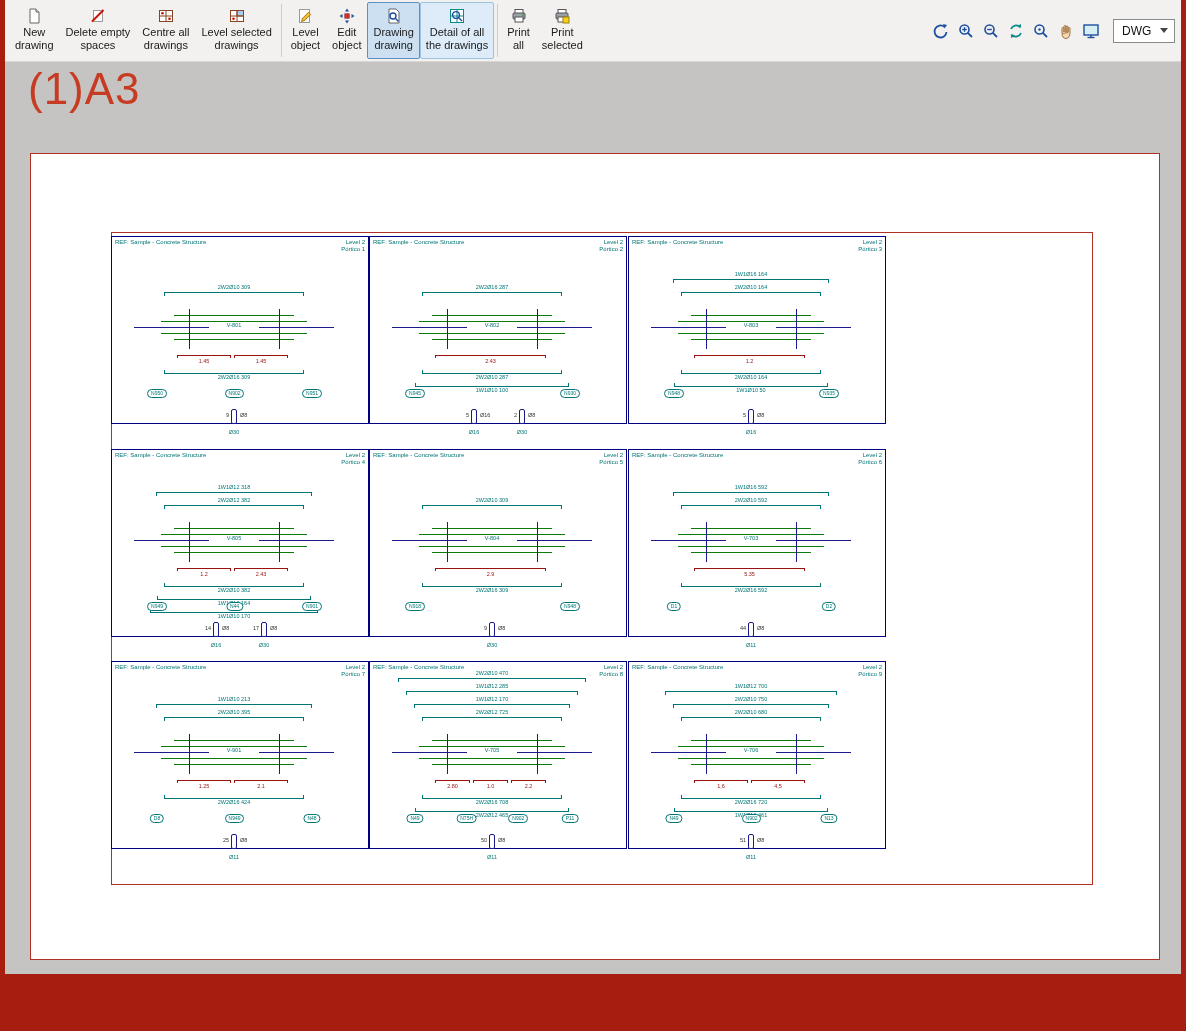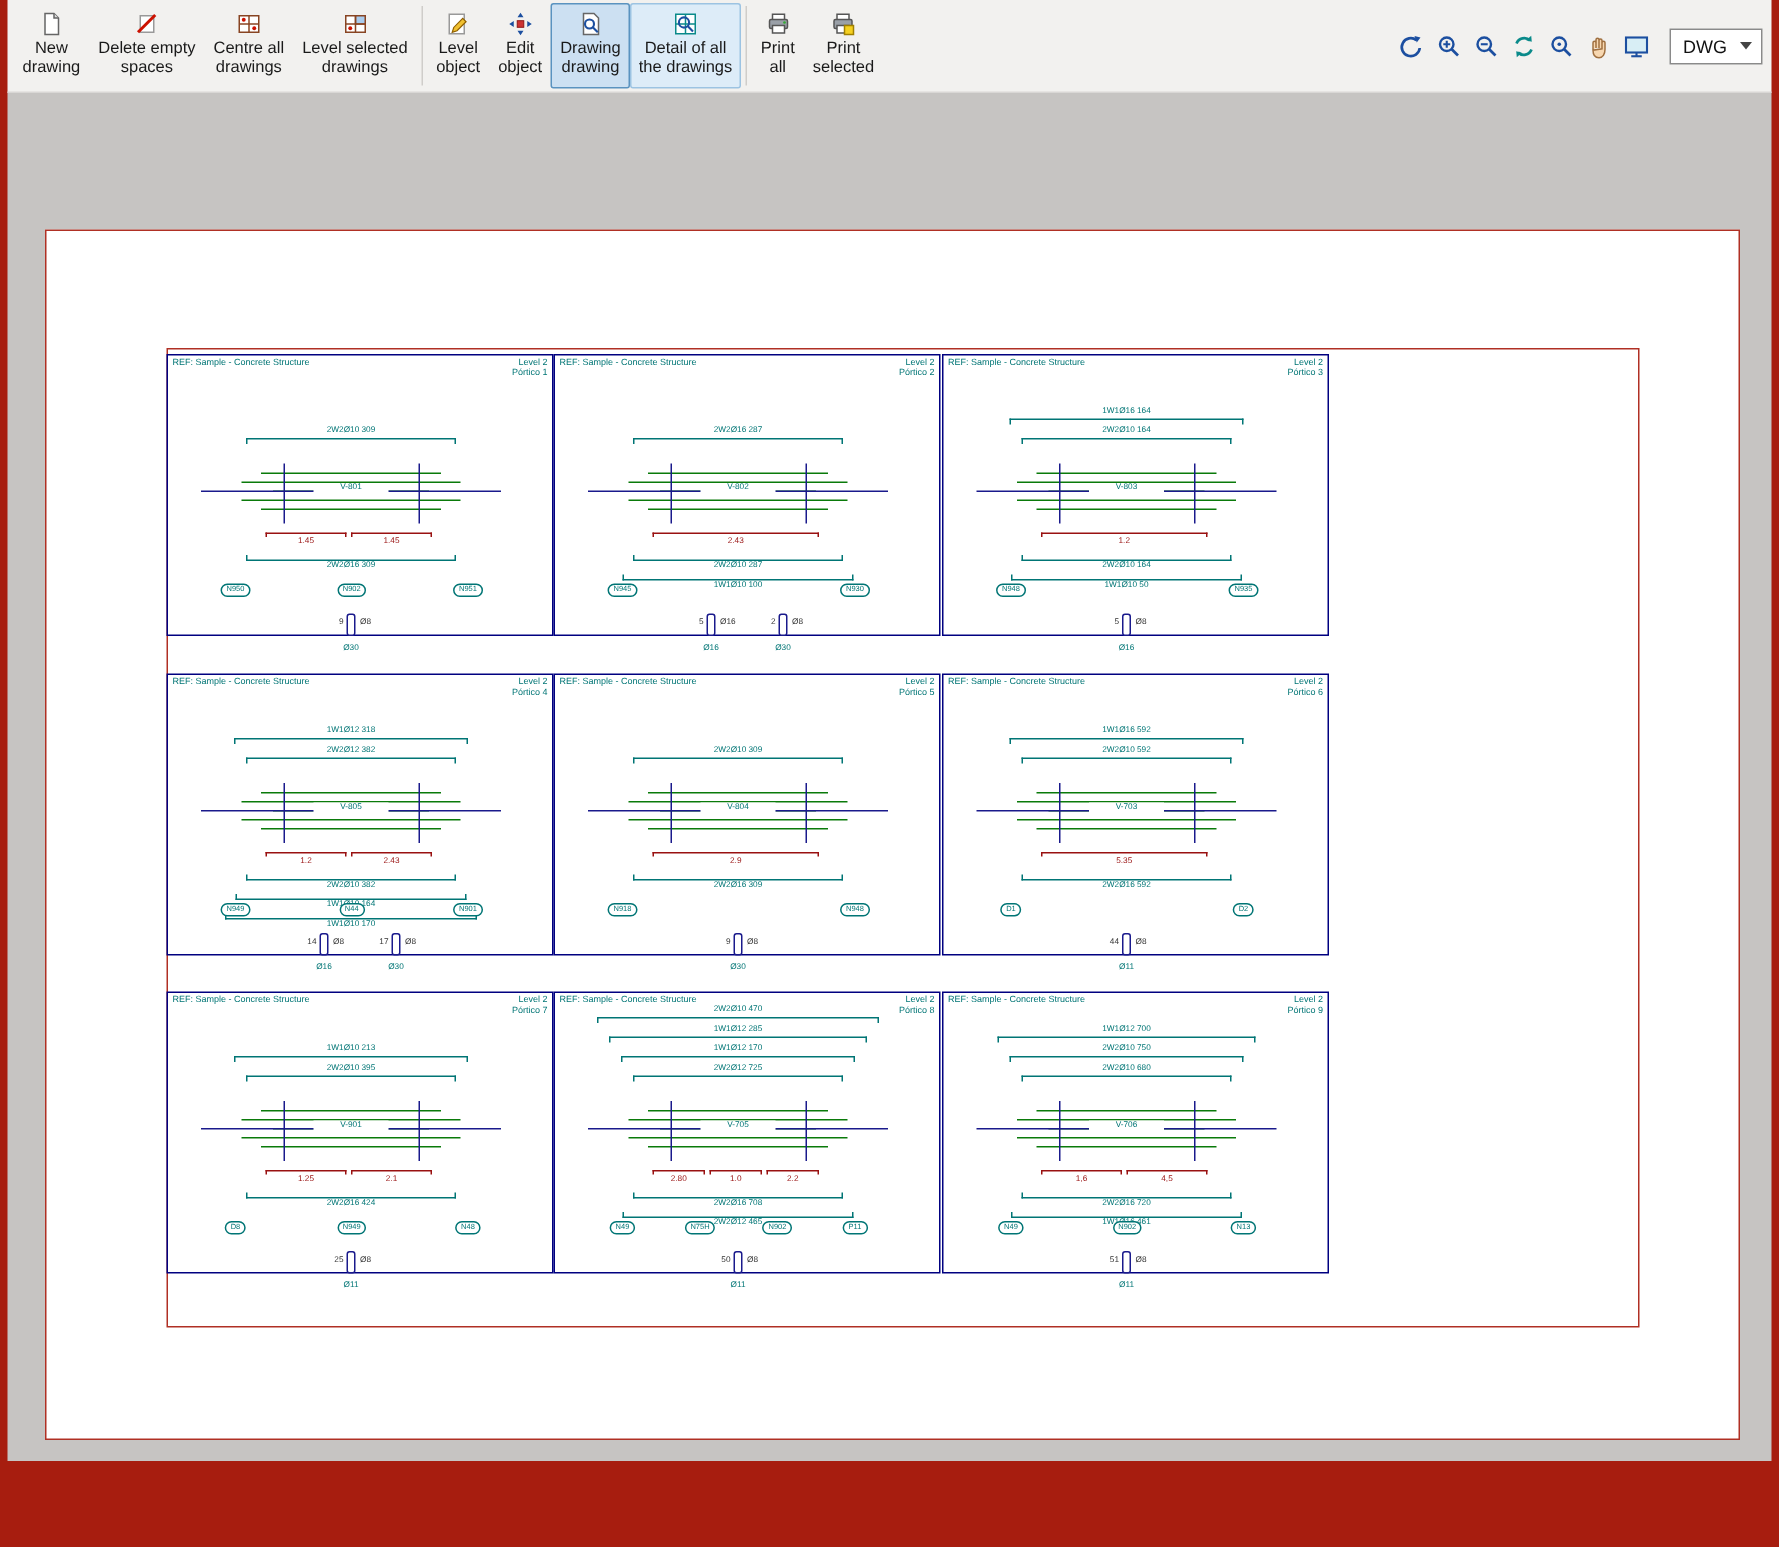--- a/index.html
+++ b/index.html
@@ -250,6 +250,7 @@
   </div>
 
   <div class="canvas">
+    <div class="layout-label">(1)A3</div>
     <div class="sheet">
       <div class="sheet-frame"></div>
       <div>

